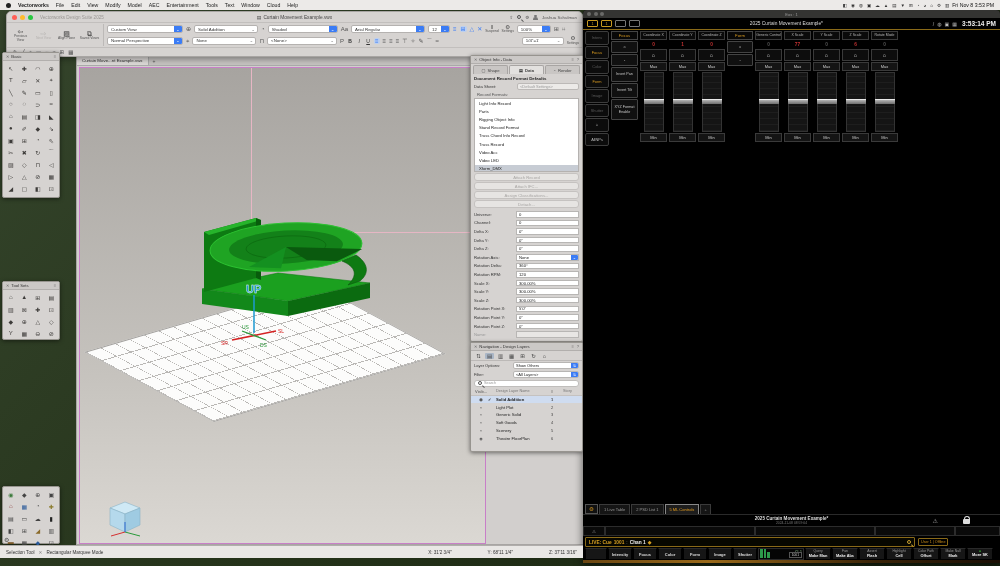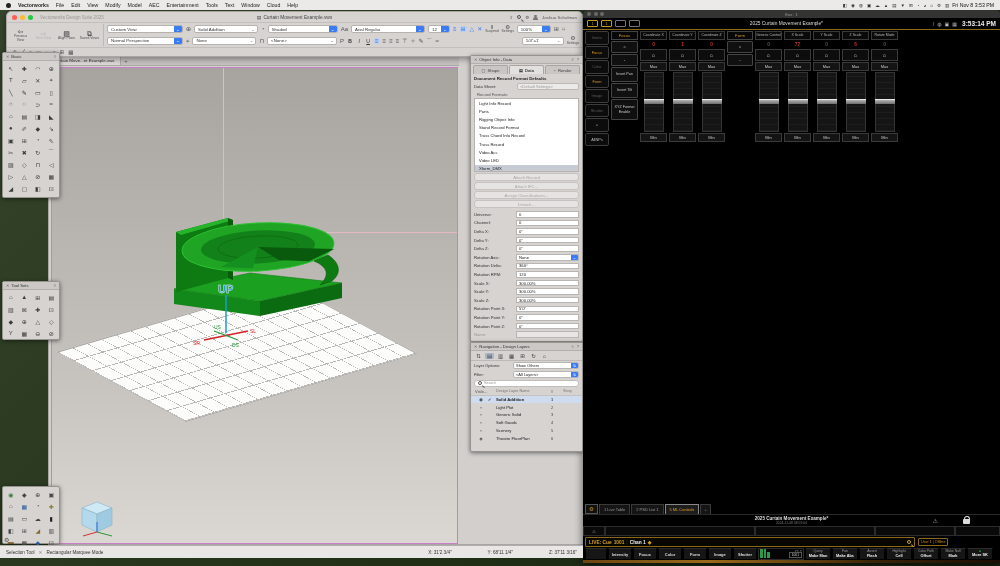--- a/index.html
+++ b/index.html
@@ -49,7 +49,7 @@
   #vw-modebar{position:relative;height:10px;border-top:1px solid #c2bfbd;display:flex;align-items:center;gap:4px;padding-left:6px}
   #vw-modebar .tic{font-size:5.5px}
   
-  #vw-panel{position:absolute;left:48px;top:55px;width:585px;height:490px;background:#d2cfcd;border:1px solid #a8a5a3;z-index:5}
+  #vw-panel{position:absolute;left:76px;top:55px;width:585px;height:490px;background:#d2cfcd;border:1px solid #a8a5a3;z-index:5}
   #doc-tabbar{position:absolute;left:0;top:0;width:410px;height:10px;background:#c6c3c1;border-bottom:1px solid #aaa;display:flex;align-items:center}
   #doc-tab{height:9px;background:#dcd9d7;border-right:1px solid #aaa;font-size:4.4px;color:#333;display:flex;align-items:center;padding:0 5px}
   #doc-tab-plus{font-size:5px;color:#555;padding:0 4px}

